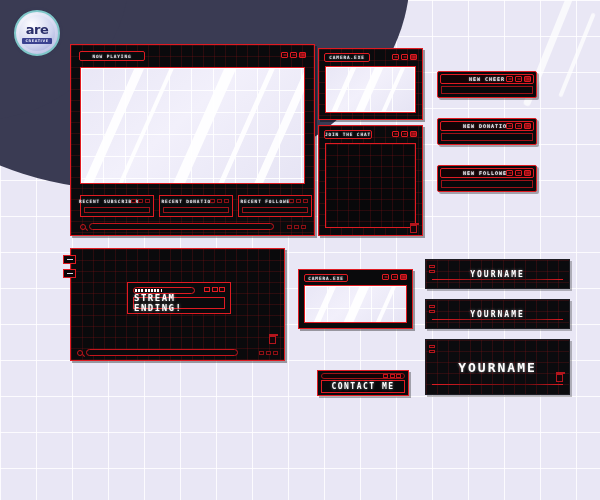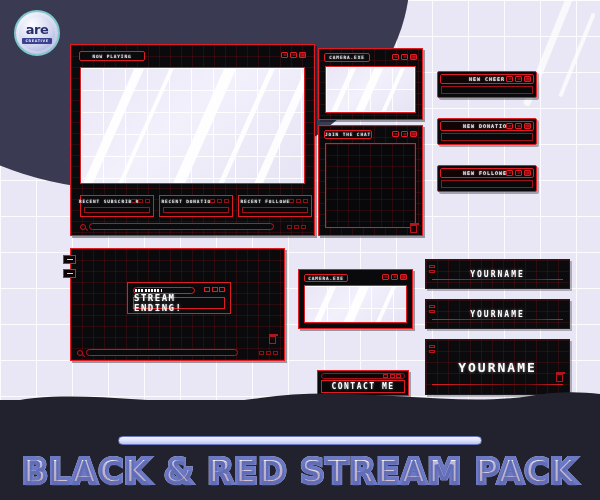--- a/index.html
+++ b/index.html
@@ -574,13 +574,6 @@
     <div class="cta-label">CONTACT ME</div>
   </div>
 
-  <div class="banner">
-    <svg class="banner-wave" viewBox="0 0 600 30" preserveAspectRatio="none">
-      <path d="M0,22 C80,2 170,30 260,16 C350,2 450,26 530,14 C560,9 580,10 600,12 L600,30 L0,30 Z" fill="#21222e"></path>
-    </svg>
-    <div class="banner-rule"></div>
-    <div class="banner-title">BLACK &amp; RED STREAM PACK</div>
-  </div>
 
 </div>
 

